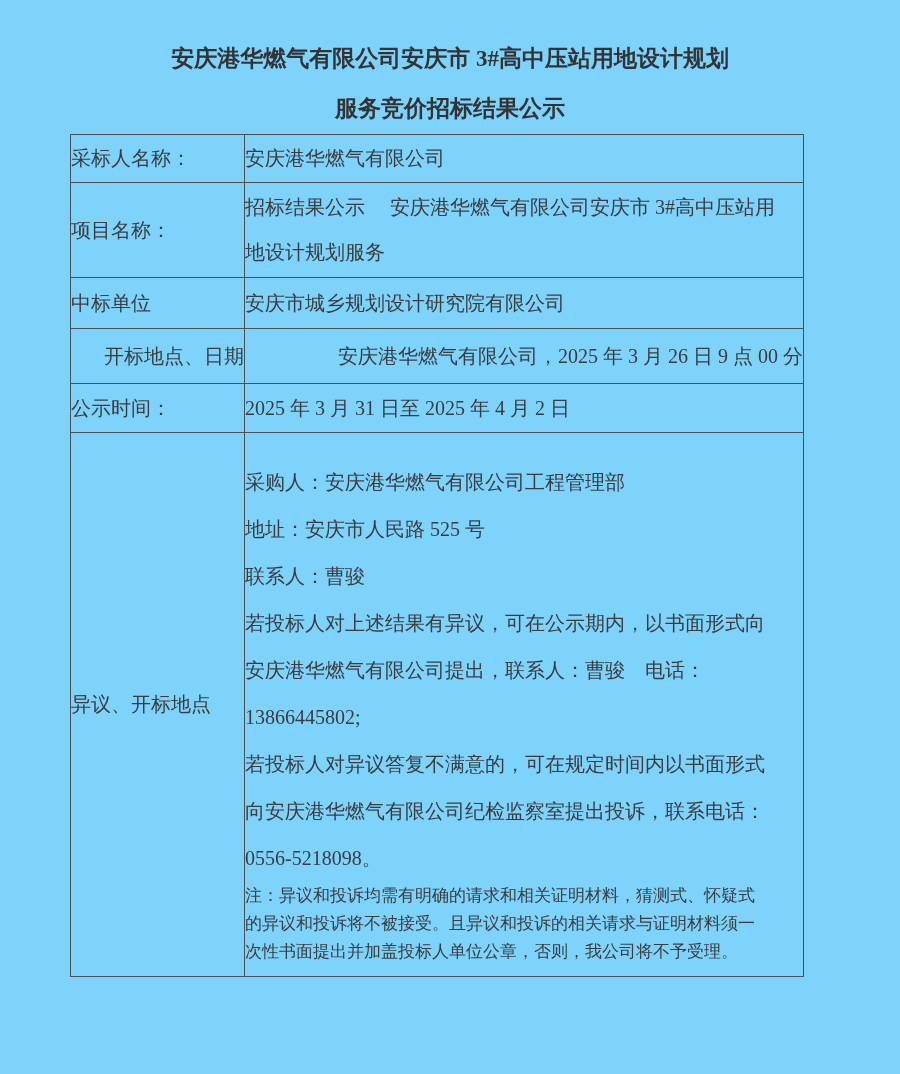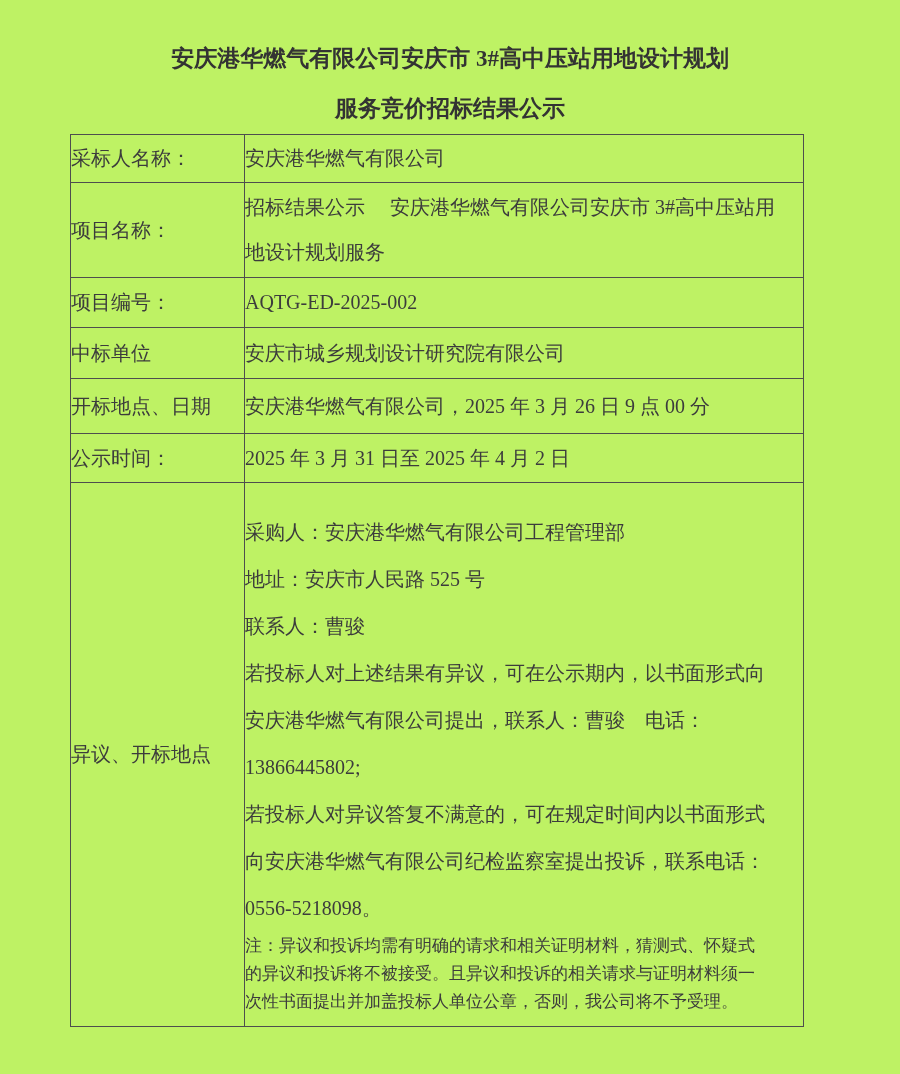--- a/index.html
+++ b/index.html
@@ -13,7 +13,7 @@
     position: relative;
     width: 900px;
     height: 1074px;
-    background: #bef264;
+    background: #7dd3fc;
     overflow: hidden;
   }
   .doc-title {

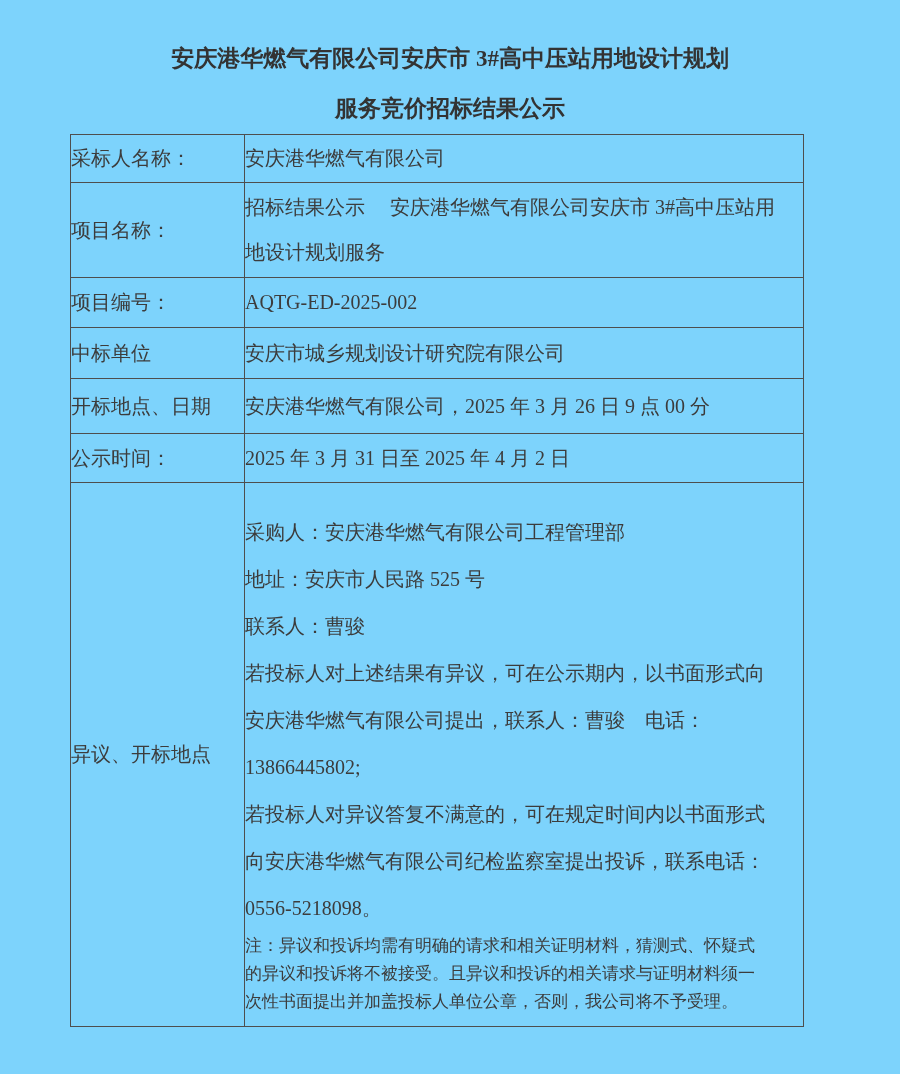--- a/index.html
+++ b/index.html
@@ -97,10 +97,6 @@
         <td class="val multiline">招标结果公示　 安庆港华燃气有限公司安庆市 3#高中压站用
 地设计规划服务</td>
       </tr>
-      <tr class="r3">
-        <td class="lbl">项目编号：</td>
-        <td class="val">AQTG-ED-2025-002</td>
-      </tr>
       <tr class="r4">
         <td class="lbl">中标单位</td>
         <td class="val">安庆市城乡规划设计研究院有限公司</td>

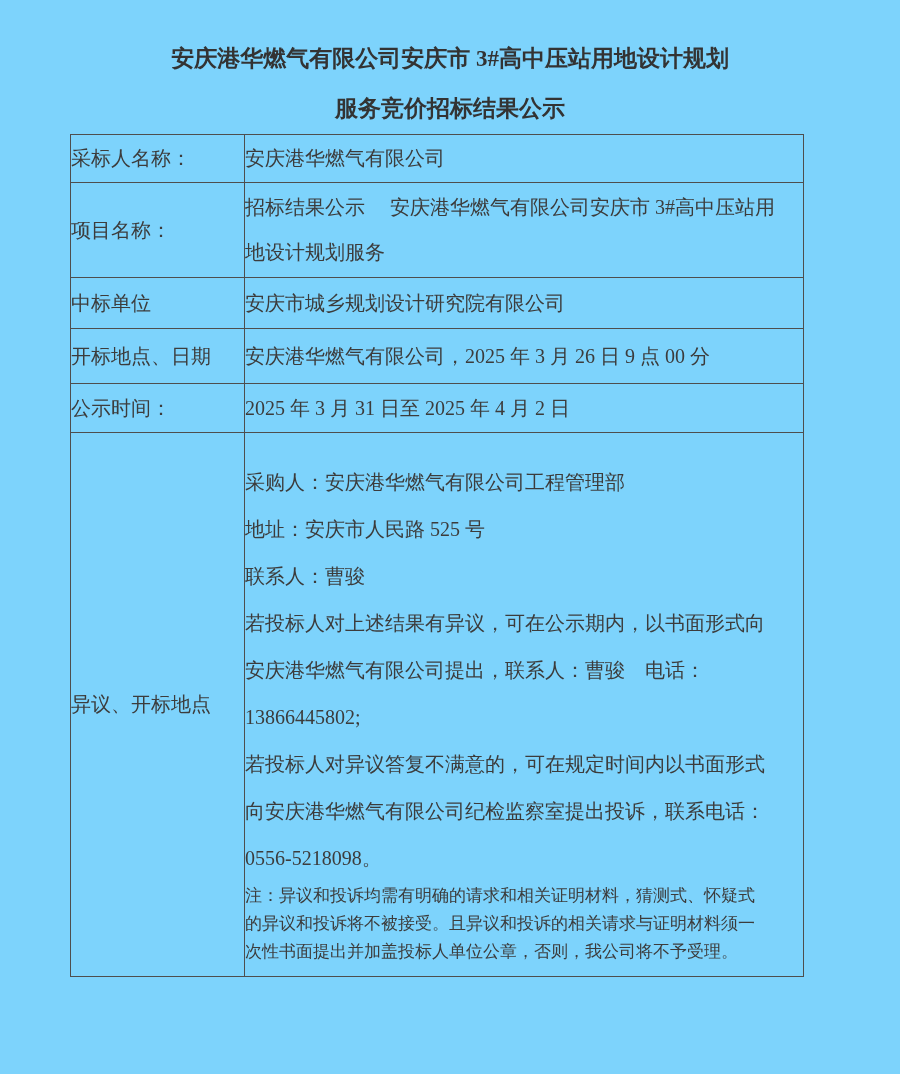--- a/index.html
+++ b/index.html
@@ -54,7 +54,7 @@
   tr.r2 { height: 95px; }
   tr.r3 { height: 50px; }
   tr.r4 { height: 51px; }
-  tr.r5 { height: 55px; }
+  tr.r5 { height: 55px; text-align: right; }
   tr.r6 { height: 49px; margin-left: 22px; }
   tr.r7 { height: 544px; }
   .multiline {

